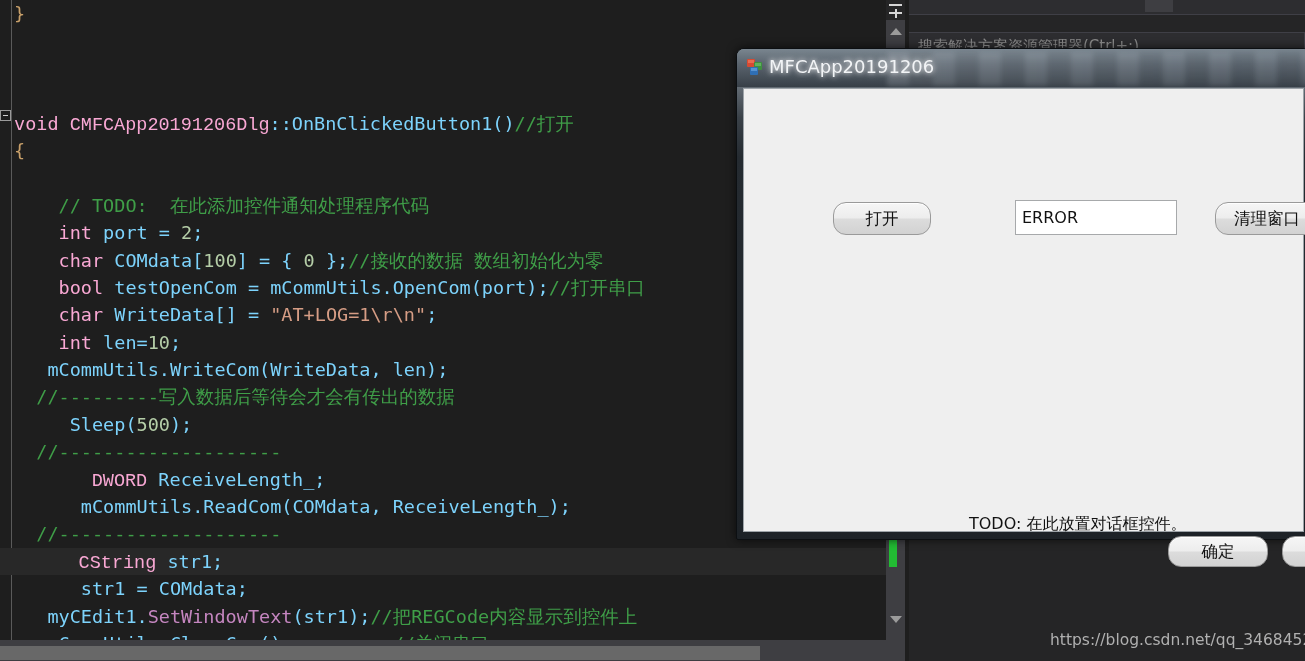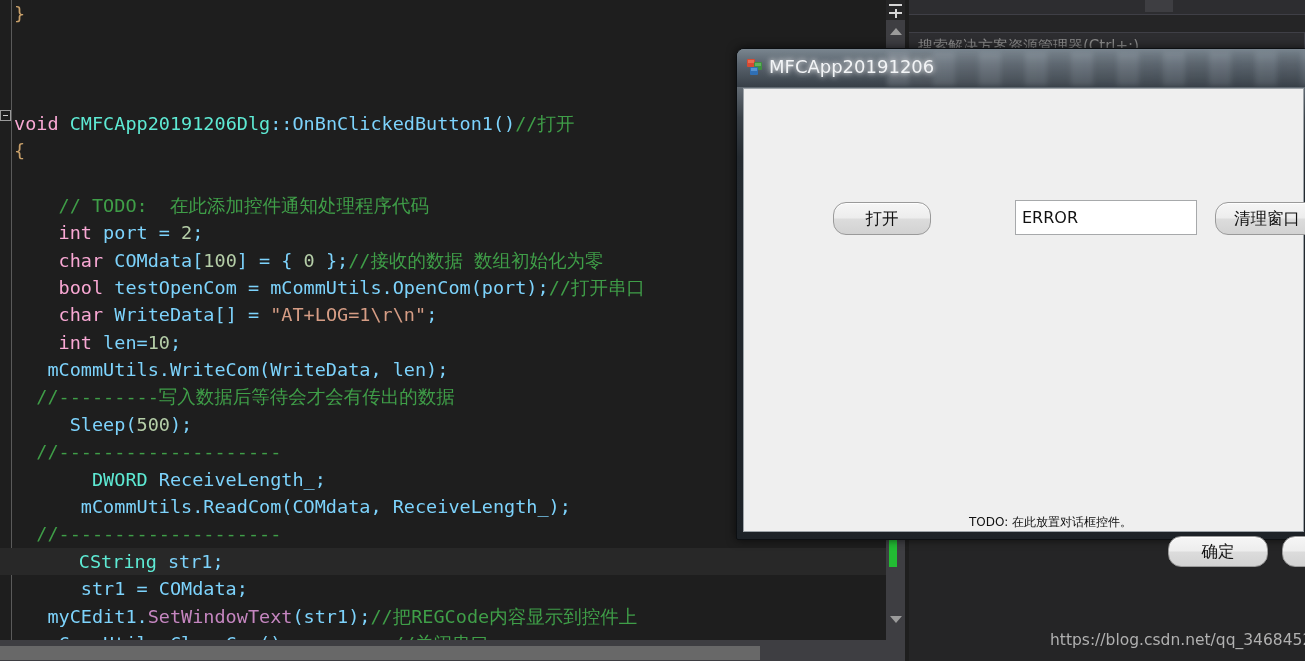--- a/index.html
+++ b/index.html
@@ -30,7 +30,7 @@
   .code .ln{display:block;height:27.4px;padding-left:14px;}
   .code .ln.cur{background:#282828;padding-left:12px;}
   .kw{color:#f9a8d4;}
-  .type{color:#5eead4;}
+  .type{color:#f9a8d4;font-family:Liberation Mono, monospace;}
   .cmt{color:#3f9e48;}
   .str{color:#d69d85;}
   .num{color:#b5cea8;}

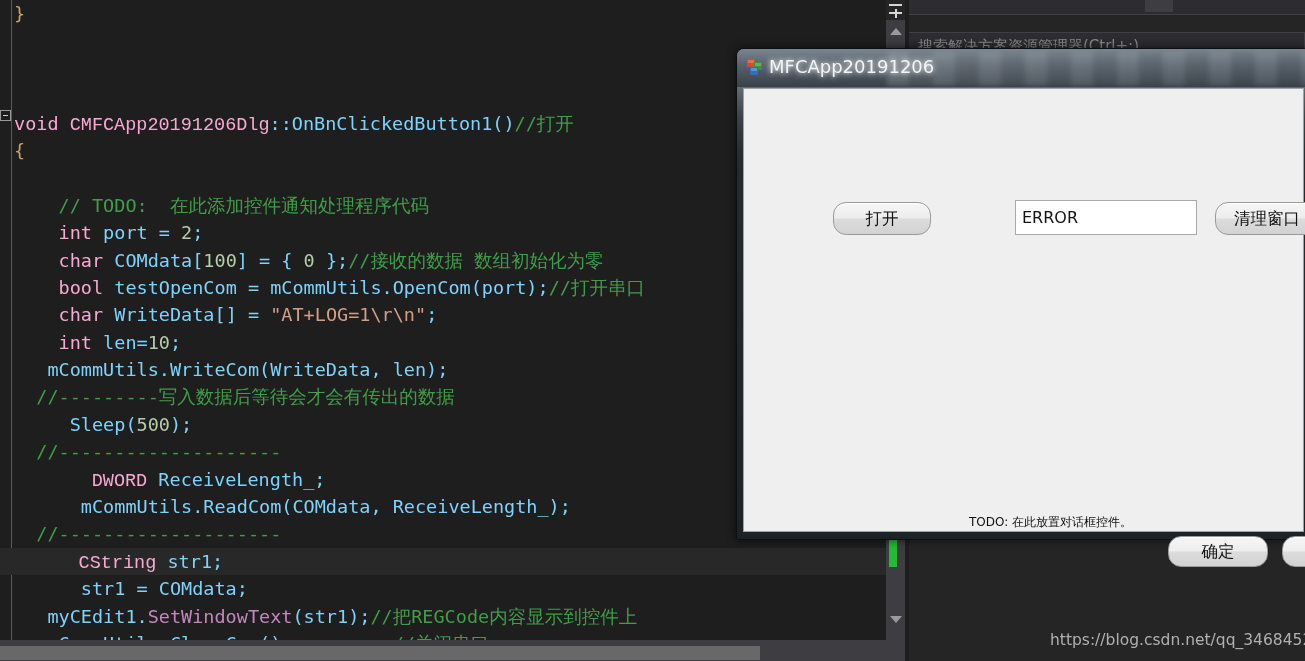--- a/index.html
+++ b/index.html
@@ -163,7 +163,7 @@
   }
   .btn-open{left:89px;top:113px;width:98px;height:33px;}
   .btn-clear{left:471px;top:113px;width:104px;height:33px;}
-  .edit-result{left:271px;top:111px;width:182px;height:35px;}
+  .edit-result{left:271px;top:111px;width:162px;height:35px;}
   .btn-ok{left:424px;top:447px;width:100px;height:31px;}
   .btn-cancel{left:538px;top:447px;width:100px;height:31px;}
 </style>

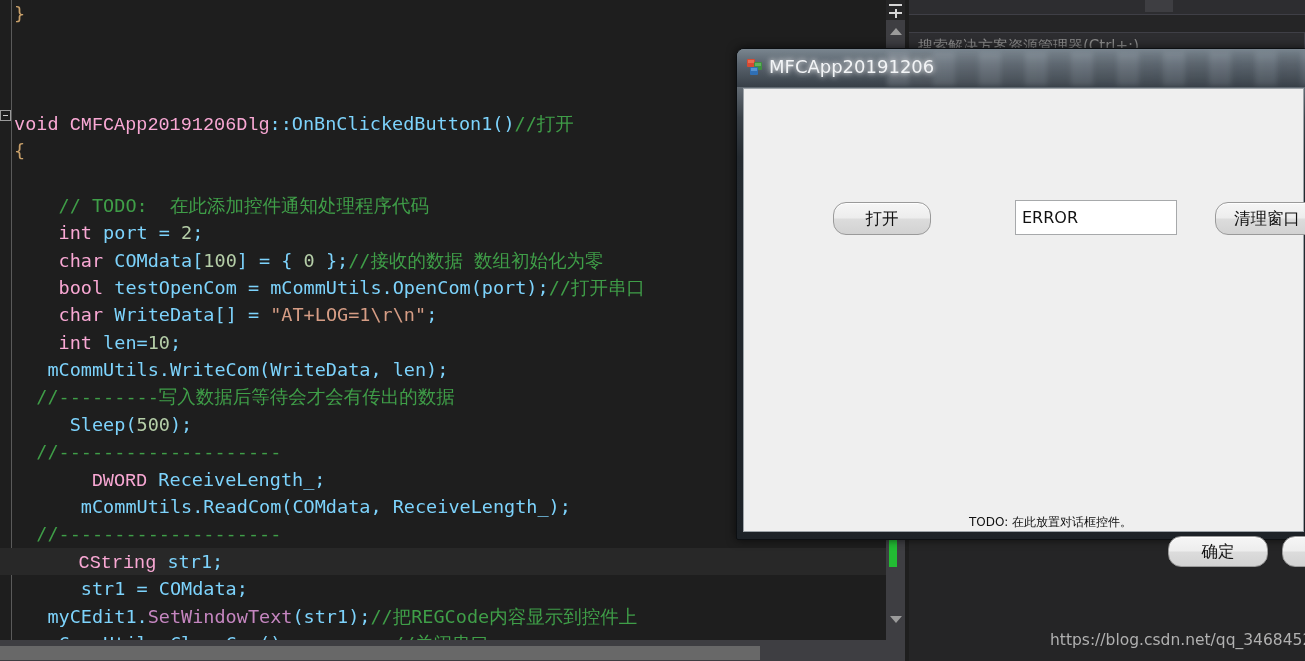--- a/index.html
+++ b/index.html
@@ -158,7 +158,7 @@
     padding-left:6px;
   }
   .todo-text{
-    position:absolute;left:225px;top:425px;color:#111;font-size:12px;
+    position:absolute;left:225px;top:425px;color:#111;font-size:16px;
     font-family:"DejaVu Sans",sans-serif;white-space:nowrap;
   }
   .btn-open{left:89px;top:113px;width:98px;height:33px;}

